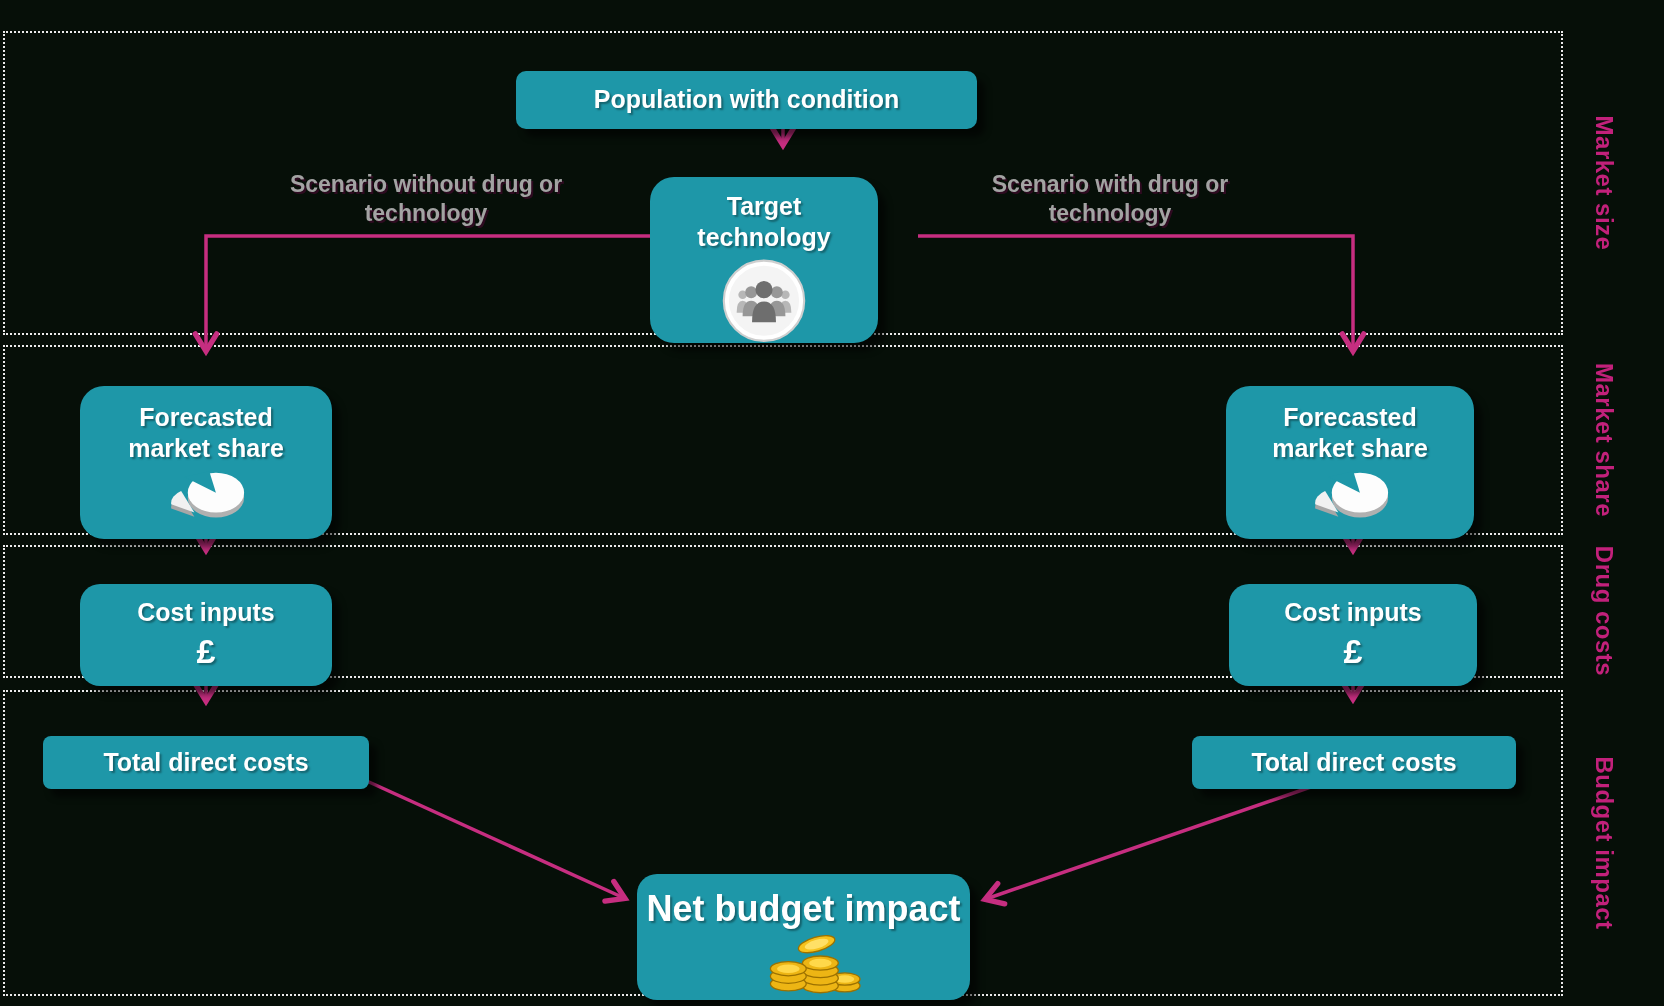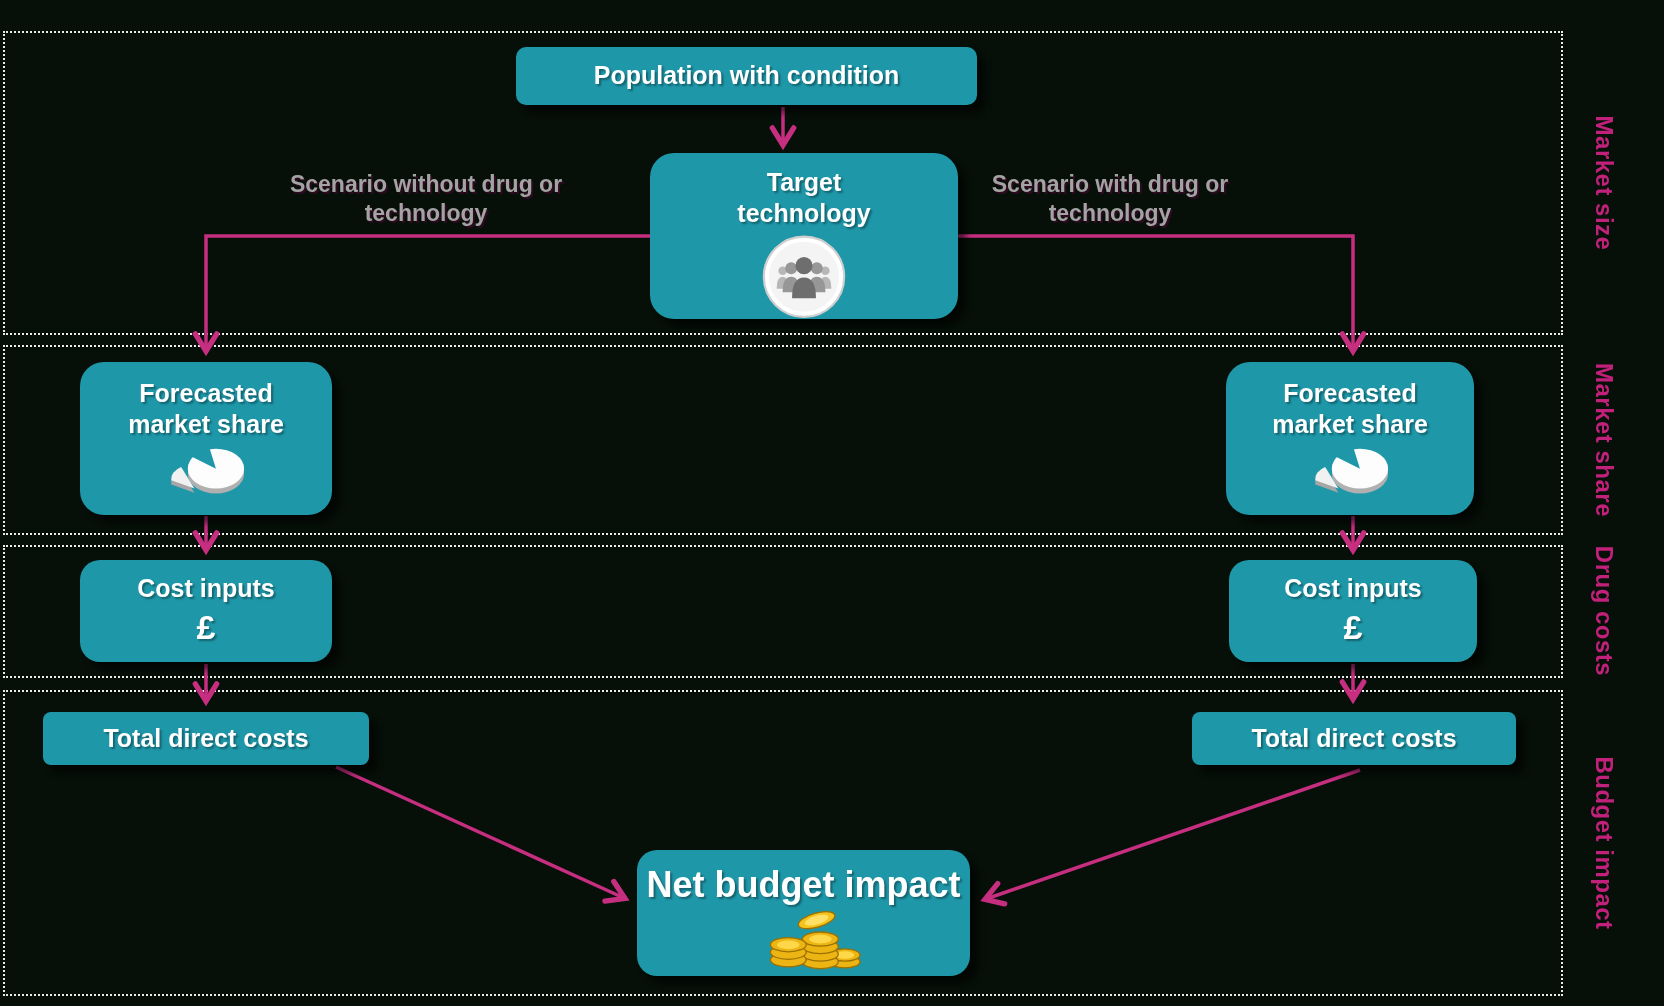--- a/index.html
+++ b/index.html
@@ -37,7 +37,7 @@
     position:absolute;background:#1e97a8;color:#fff;font-weight:bold;
     text-align:center;box-shadow:8px 8px 6px rgba(0,0,0,0.55);
     display:flex;flex-direction:column;align-items:center;justify-content:center;
-    text-shadow:2px 2px 2px rgba(0,0,0,0.35);overflow:visible;
+    text-shadow:2px 2px 2px rgba(0,0,0,0.35);overflow:visible;margin-top:24px;
   }
   .node .nline{line-height:1.25;}
   .pop   {left:516px;top:47px;  width:461px;height:58px; border-radius:10px;font-size:25px;}

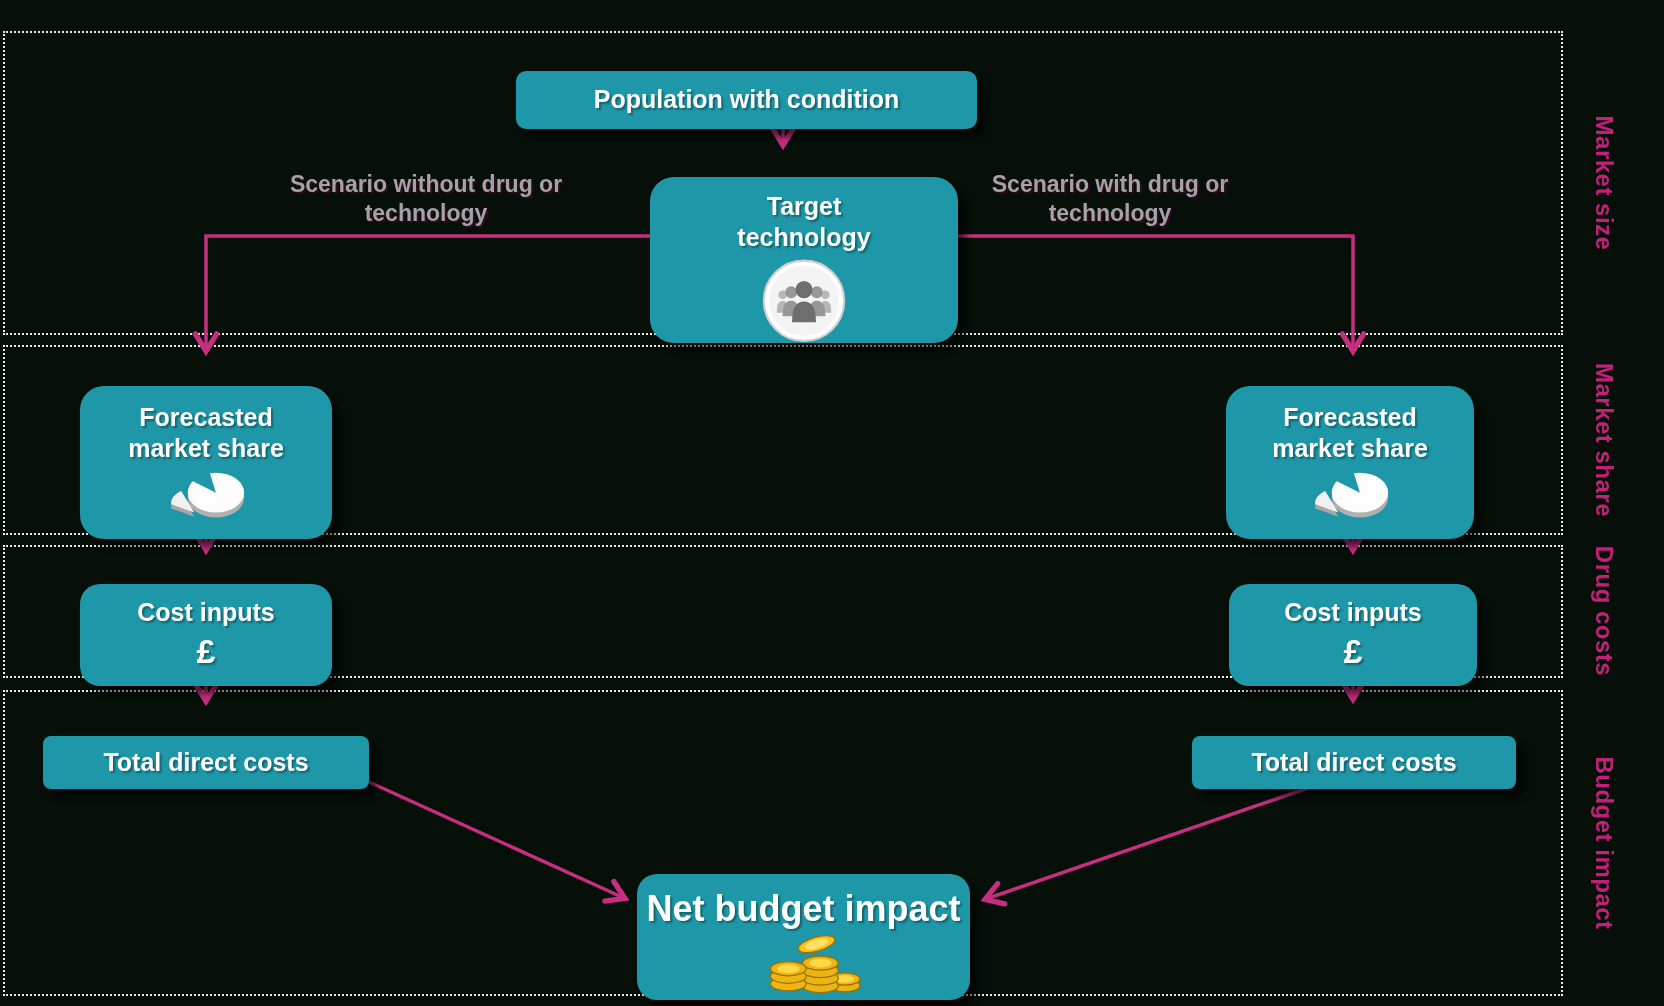--- a/index.html
+++ b/index.html
@@ -41,7 +41,7 @@
   }
   .node .nline{line-height:1.25;}
   .pop   {left:516px;top:47px;  width:461px;height:58px; border-radius:10px;font-size:25px;}
-  .target{left:650px;top:153px; width:308px;height:166px;border-radius:24px;font-size:25px;justify-content:flex-start;padding-top:14px;box-sizing:border-box;}
+  .target{left:650px;top:153px; width:228px;height:166px;border-radius:24px;font-size:25px;justify-content:flex-start;padding-top:14px;box-sizing:border-box;}
   .fleft {left:80px; top:362px; width:252px;height:153px;border-radius:24px;font-size:25px;justify-content:flex-start;padding-top:16px;box-sizing:border-box;}
   .fright{left:1226px;top:362px;width:248px;height:153px;border-radius:24px;font-size:25px;justify-content:flex-start;padding-top:16px;box-sizing:border-box;}
   .cleft {left:80px; top:560px; width:252px;height:102px;border-radius:20px;font-size:25px;}

